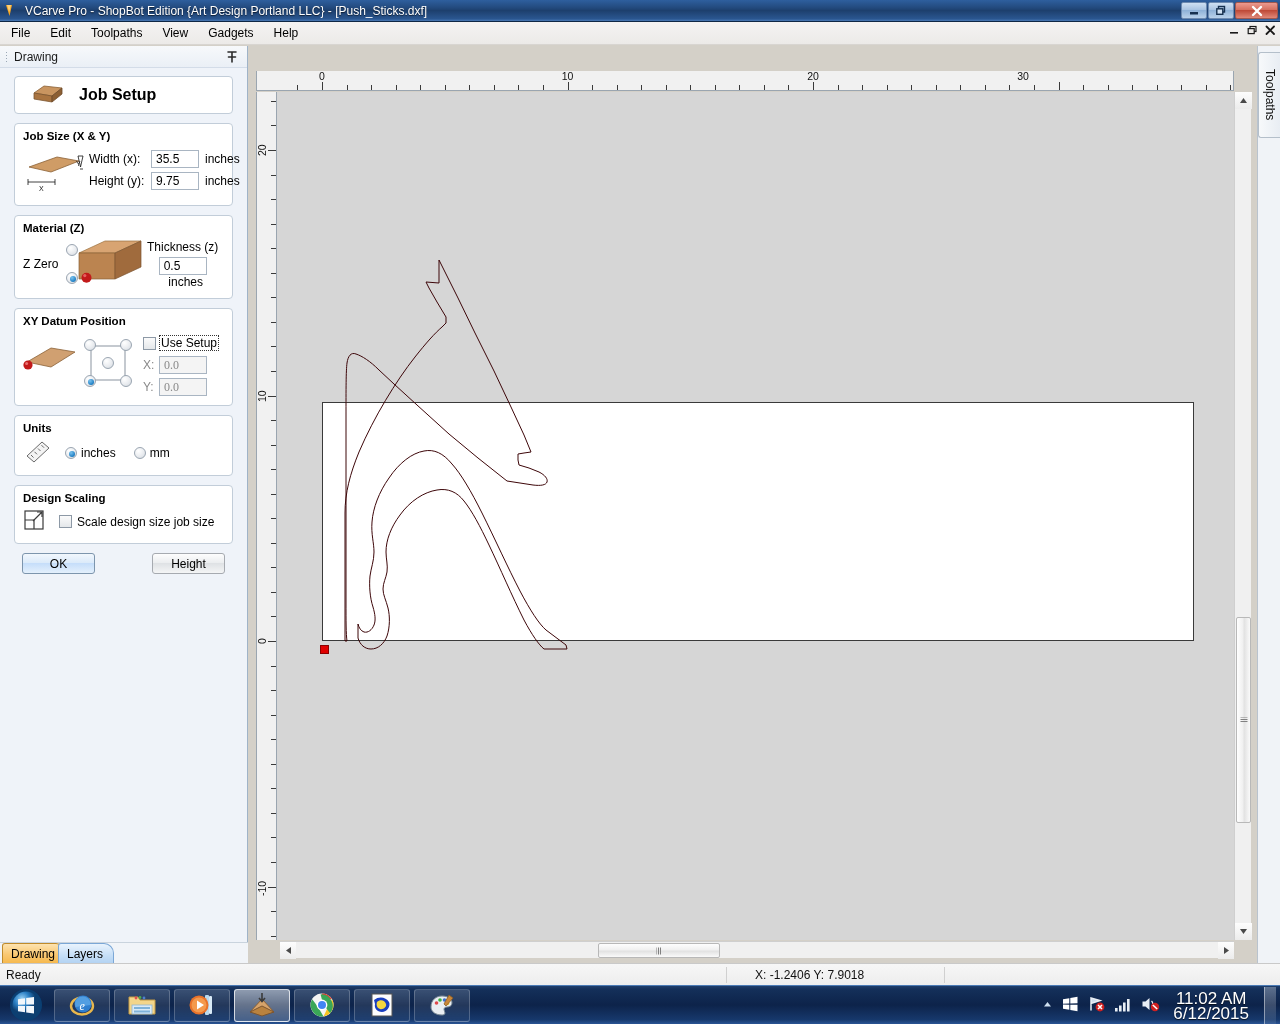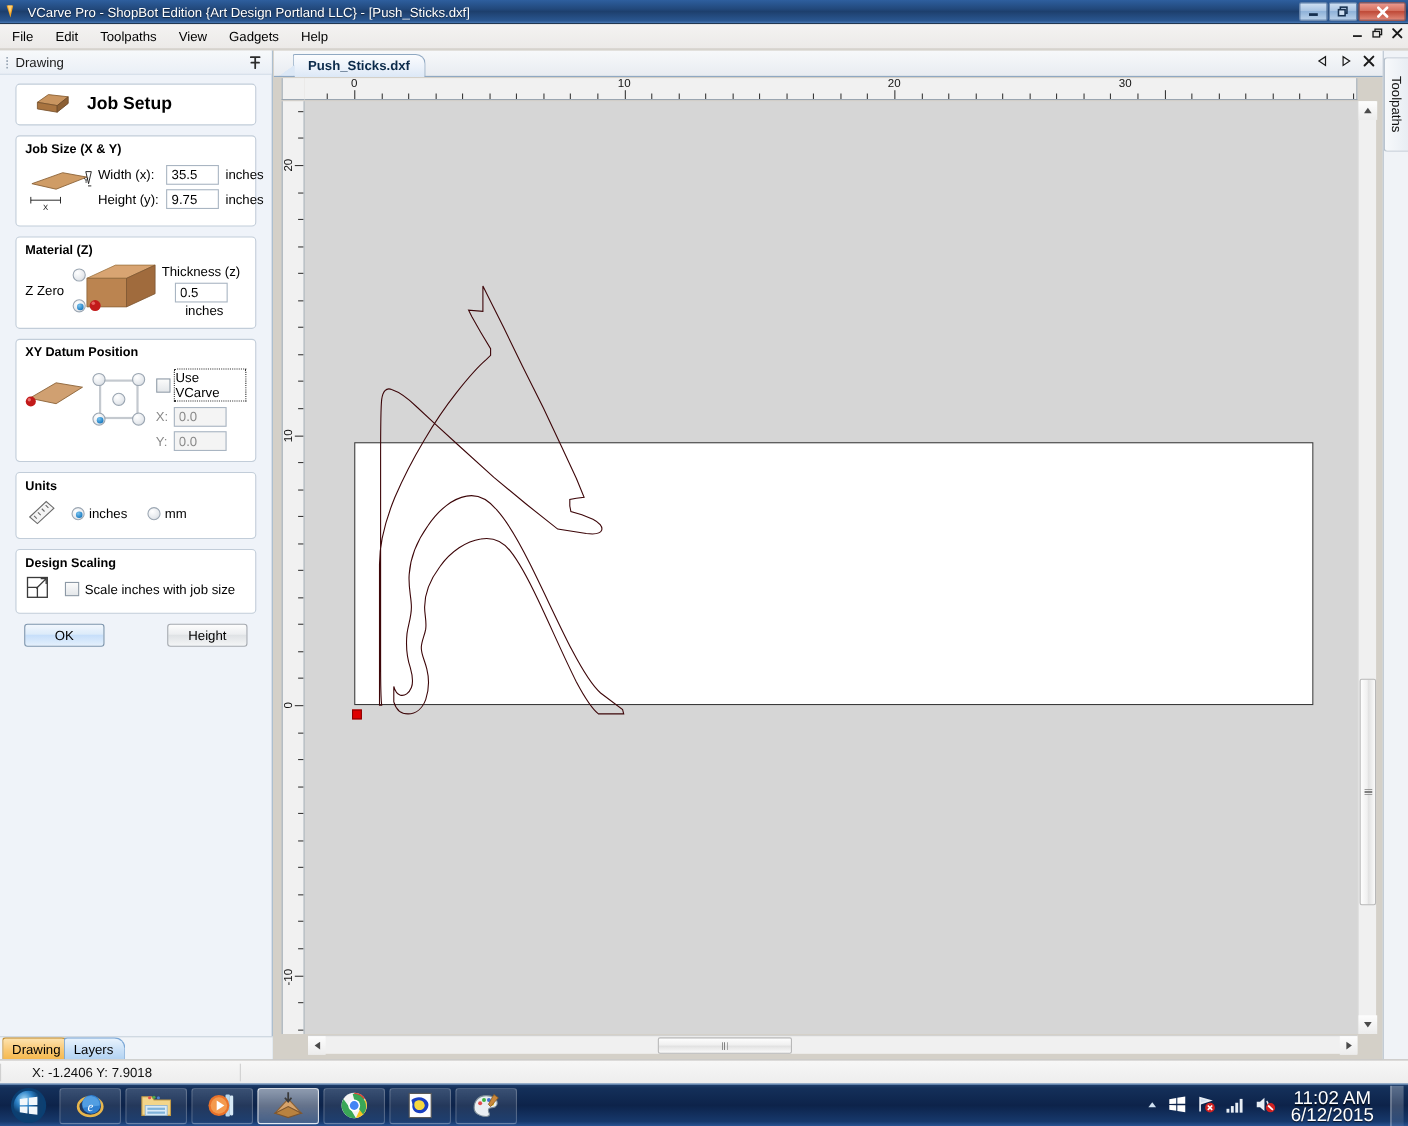--- a/index.html
+++ b/index.html
@@ -531,26 +531,6 @@
     </div>
   </div>
 
-  <div class="doctabbar">
-    <div class="doctab">Push_Sticks.dxf</div>
-    <div class="tabctl">
-      <span>
-        <svg width="11" height="11" viewBox="0 0 11 11">
-            <polygon points="8,1.5 8,9.5 2,5.5" fill="none" stroke="#1a1a1a" stroke-width="1.1"></polygon>
-          </svg>
-      </span>
-      <span>
-        <svg width="11" height="11" viewBox="0 0 11 11">
-            <polygon points="3,1.5 3,9.5 9,5.5" fill="none" stroke="#1a1a1a" stroke-width="1.1"></polygon>
-          </svg>
-      </span>
-      <span>
-        <svg width="11" height="11" viewBox="0 0 11 11">
-            <path d="M1.5,1.5 L9.5,9.5 M9.5,1.5 L1.5,9.5" stroke="#1a1a1a" stroke-width="1.8" stroke-linecap="round"></path>
-          </svg>
-      </span>
-    </div>
-  </div>
 
   <div class="ruler-corner"></div>
   <div class="rulerH" id="rulerH">

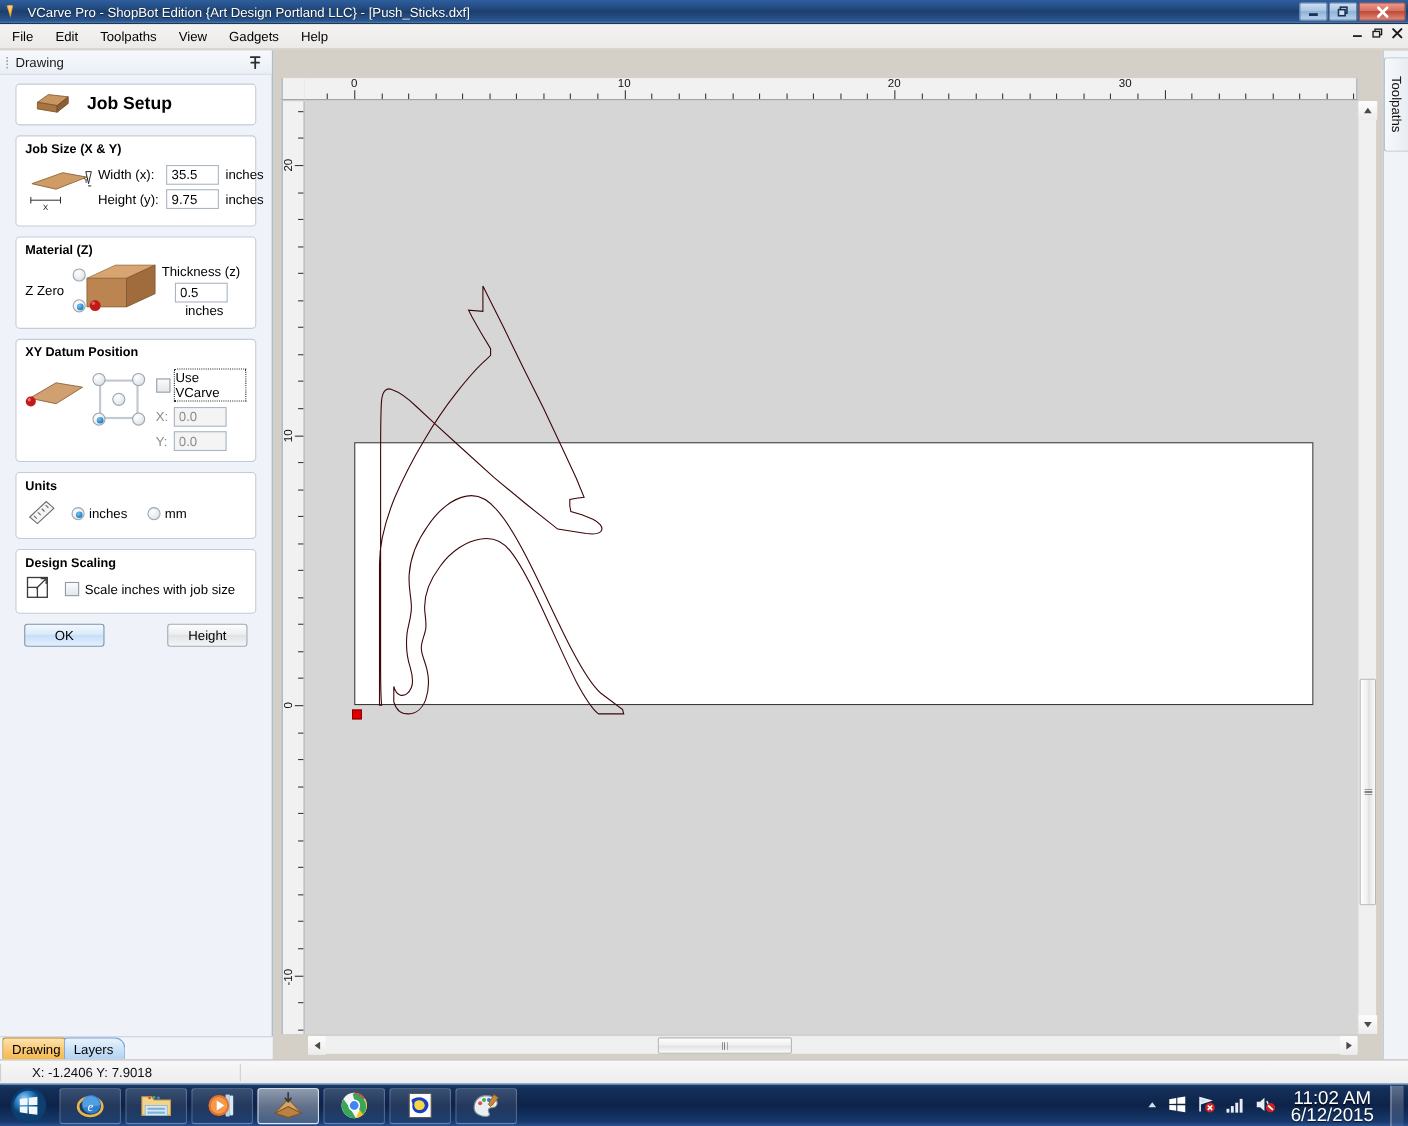--- a/index.html
+++ b/index.html
@@ -474,7 +474,7 @@
           <div style="margin-top:3px;">
             <div style="display:flex;align-items:center;margin-bottom:5px;">
               <span class="checkbox"></span>
-              <span class="flabel" style="margin-left:3px;border:1px dotted #333;padding:0 1px;">Use VCarve</span>
+              <span class="flabel" style="margin-left:3px;border:1px dotted #333;padding:0 1px;">Use Setup</span>
             </div>
             <div class="fieldrow">
               <span class="flabel" style="width:16px;color:#8a8a8a;">X:</span>

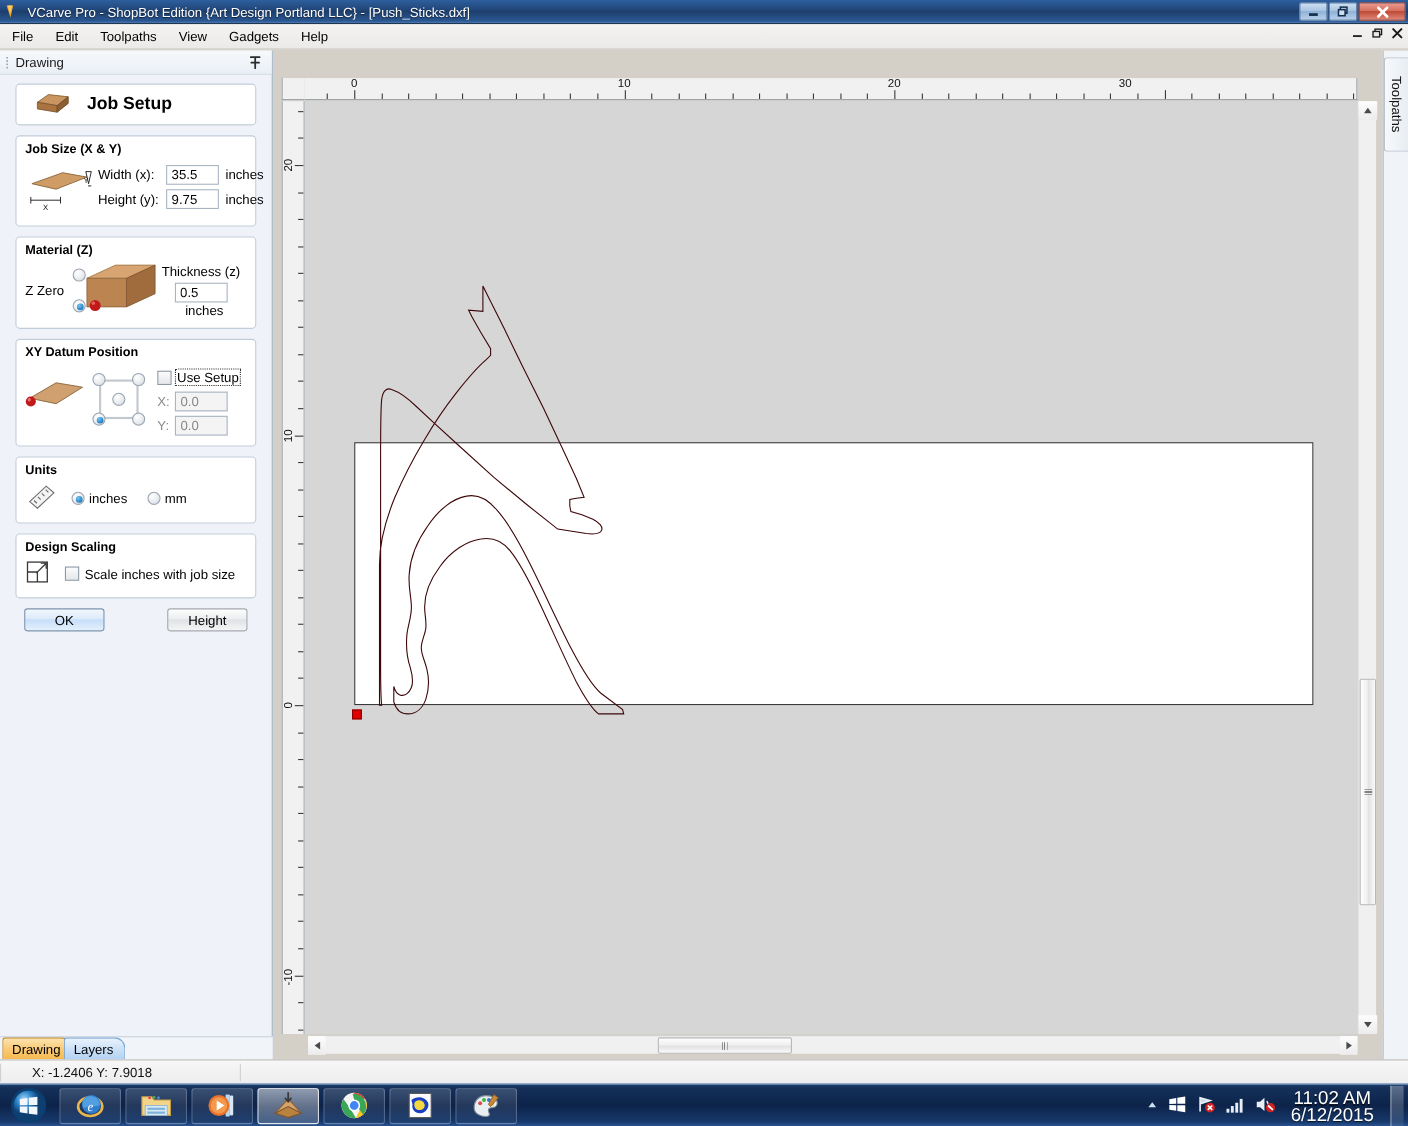--- a/index.html
+++ b/index.html
@@ -110,7 +110,7 @@
     font-size: 12px; padding: 0 4px; color: #000;
     font-family: "Liberation Sans", sans-serif;
   }
-  .finput.dim { color: #8a8a8a; background: #f4f4f4; }
+  .finput.dim { color: #8a8a8a; background: #f4f4f4; font-family: Liberation Serif, serif; }
   .unit { font-size: 12px; color: #000; margin-left: 6px; }
 
   .radio {

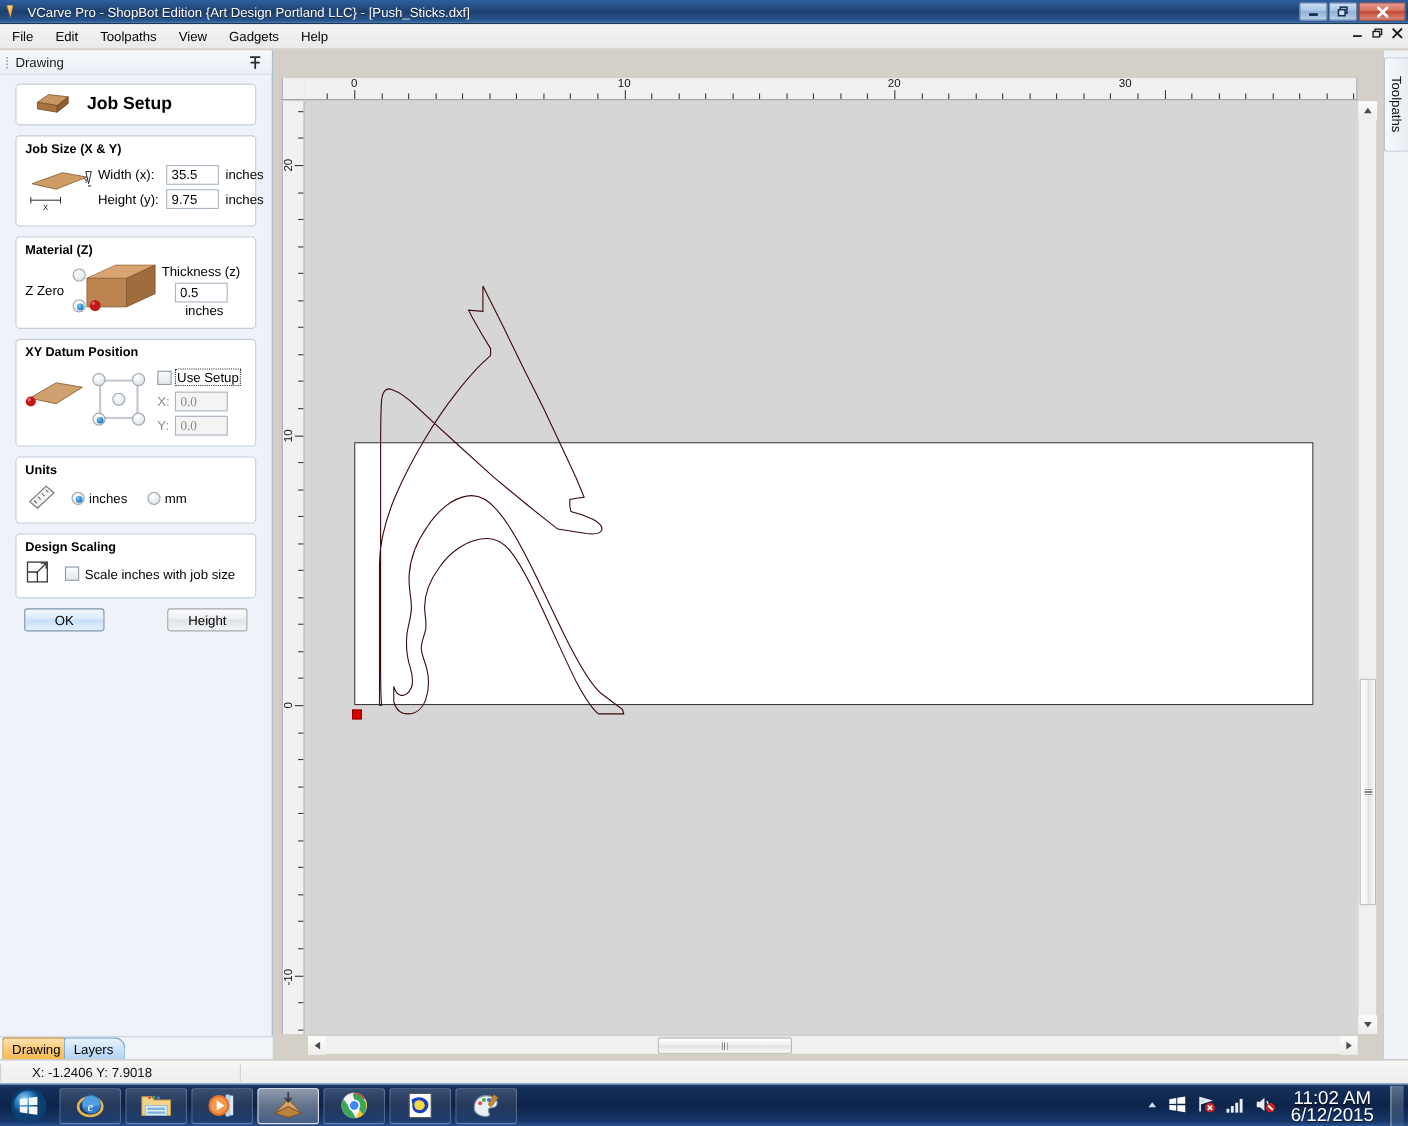--- a/index.html
+++ b/index.html
@@ -515,7 +515,7 @@
             </svg>
           </span>
           <span class="checkbox"></span>
-          <span class="flabel" style="margin-left:5px;">Scale inches with job size</span>
+          <span class="flabel" style="margin-left:5px;">Scale design size job size</span>
         </div>
       </div>
 

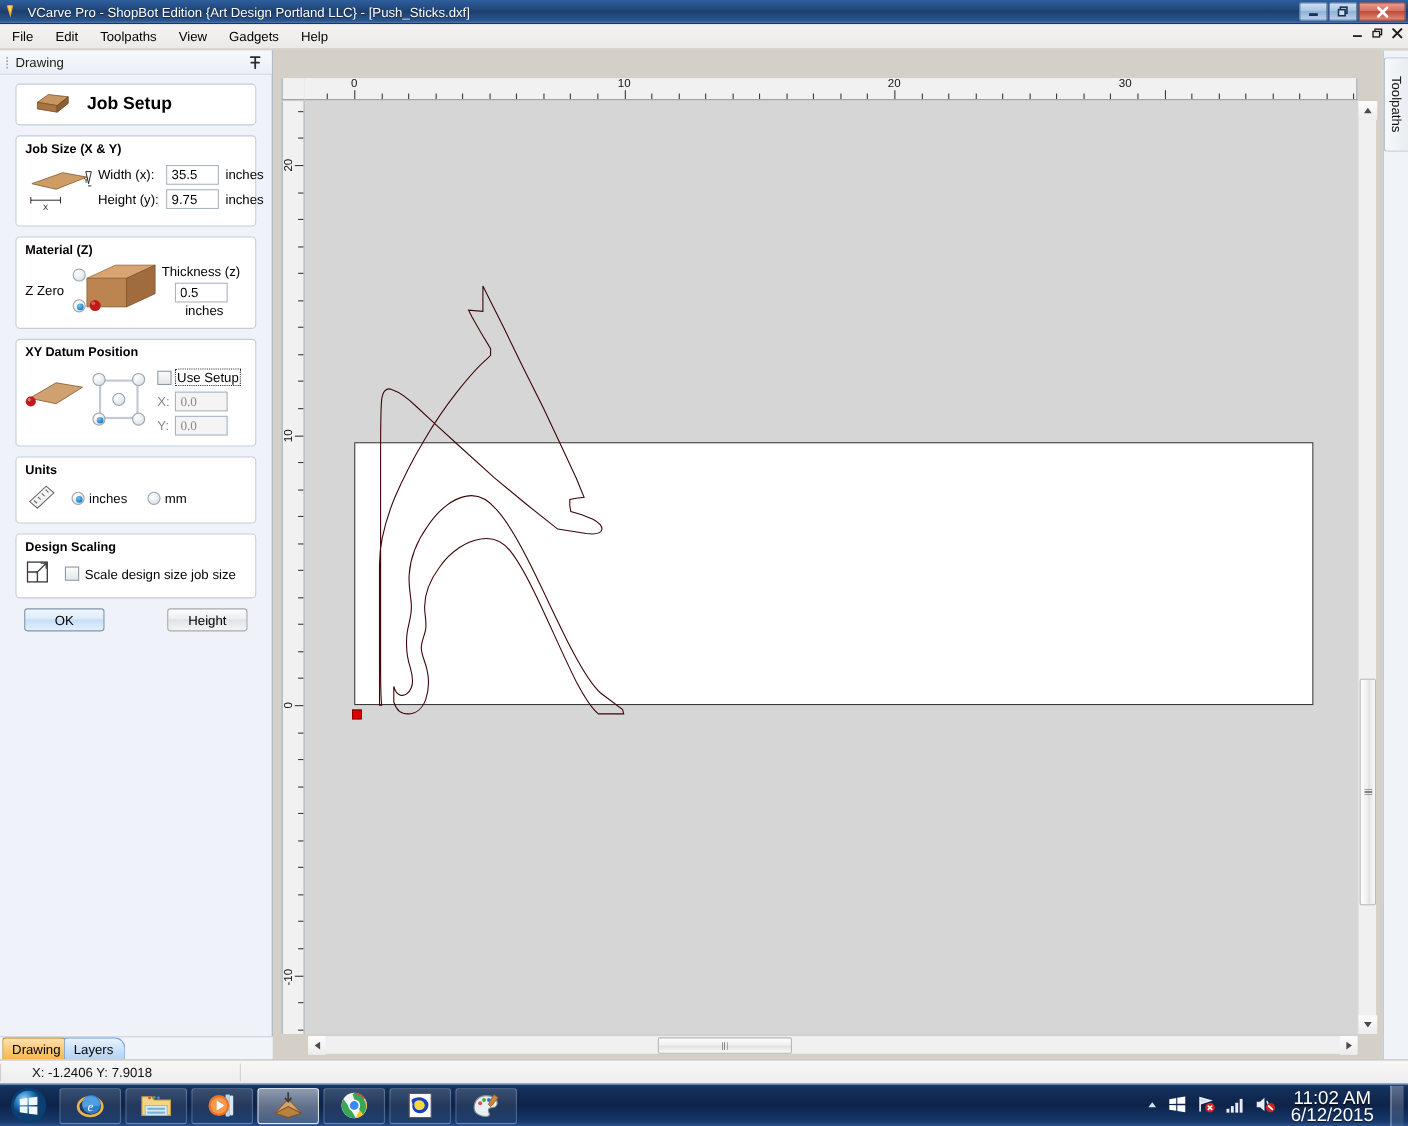--- a/index.html
+++ b/index.html
@@ -690,6 +690,7 @@
   </div>
 
   <div class="statusbar">
+    <span style="margin-left:6px;width:720px;">Ready</span>
     <span class="sb-sep"></span>
     <span style="margin-left:28px;">X: -1.2406 Y:  7.9018</span>
     <span class="sb-sep" style="margin-left:80px;"></span>

